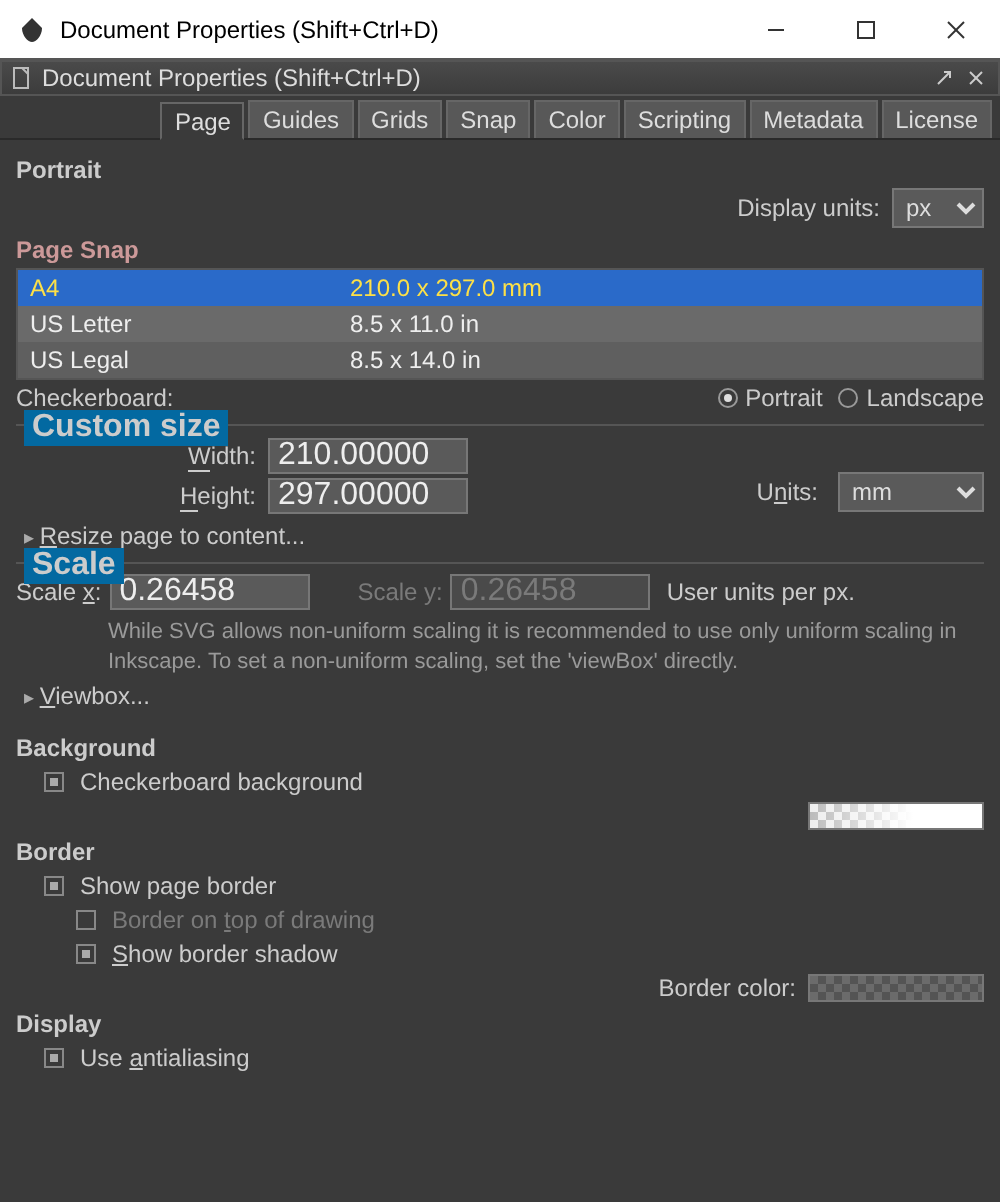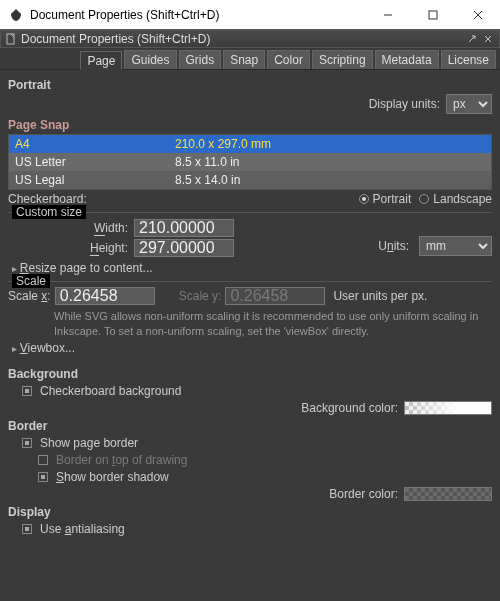--- a/index.html
+++ b/index.html
@@ -60,7 +60,7 @@
   .expander::before { content:"▸ "; color:#aaa; font-size:10px;}
 
   .fieldset { border-top:1px solid #555; margin-top:6px; padding-top:2px; position:relative; }
-  .fieldset .legend { position:absolute; top:-8px; left:4px; background:#000000; padding:0 4px; color:#ccc; font-size:12px;}
+  .fieldset .legend { position:absolute; top:-8px; left:4px; background:#0369a1; padding:0 4px; color:#ccc; font-size:16px;font-weight:bold;}
 
   .rowtight { display:flex; align-items:center; gap:4px; margin:3px 0;}
 

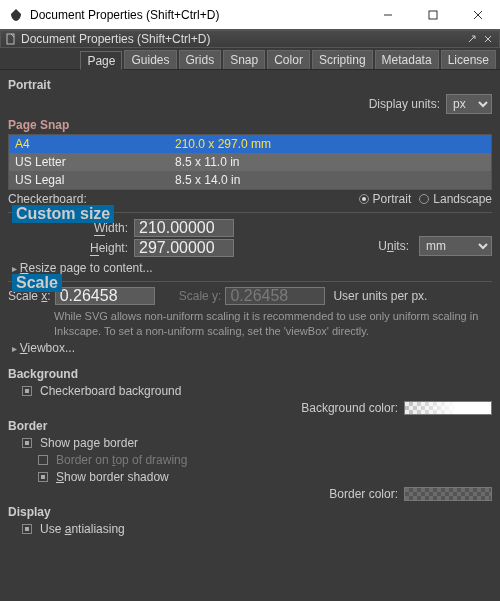--- a/index.html
+++ b/index.html
@@ -221,7 +221,6 @@
   </div>
   <div class="row">
     <span class="spacer"></span>
-    <span class="right-label">Background color:</span>
     <span class="color-swatch">
         <span class="overlay white"></span>
       </span>

